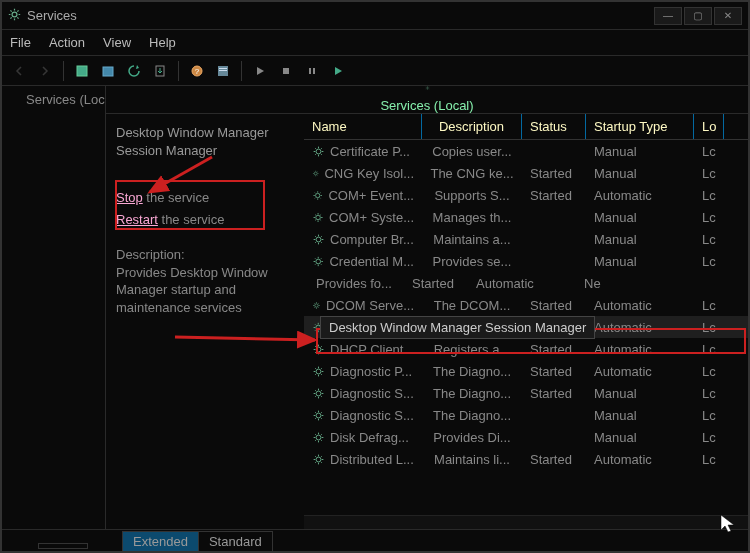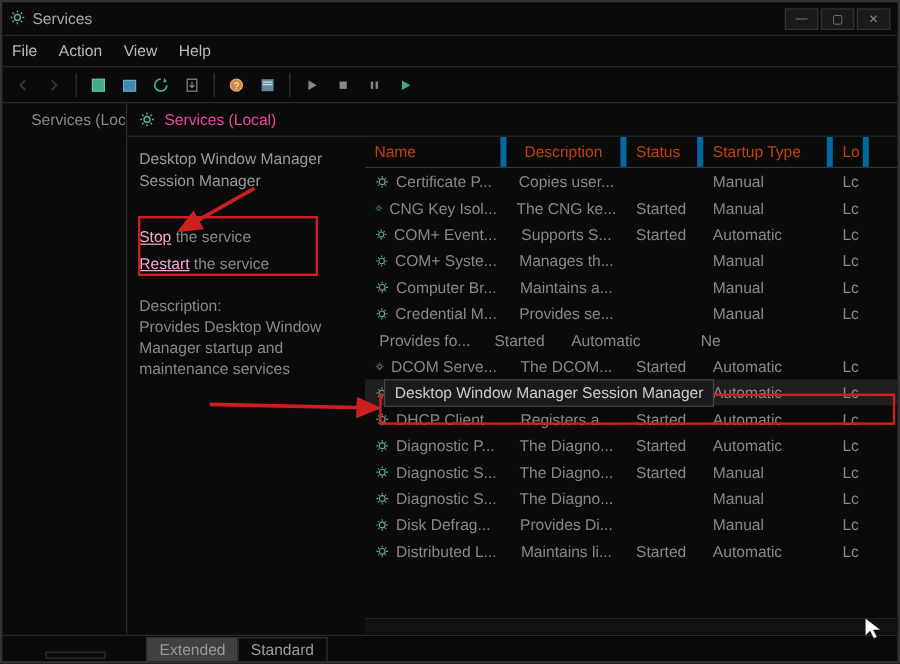--- a/index.html
+++ b/index.html
@@ -88,7 +88,8 @@
   padding: 0 10px;
   gap: 8px;
   border-bottom: 1px solid #2a2a2a;
-  color: #ec4899;
+  color: #86efac;
+  flex-direction: column;
 }
 .main-body {
   flex: 1;

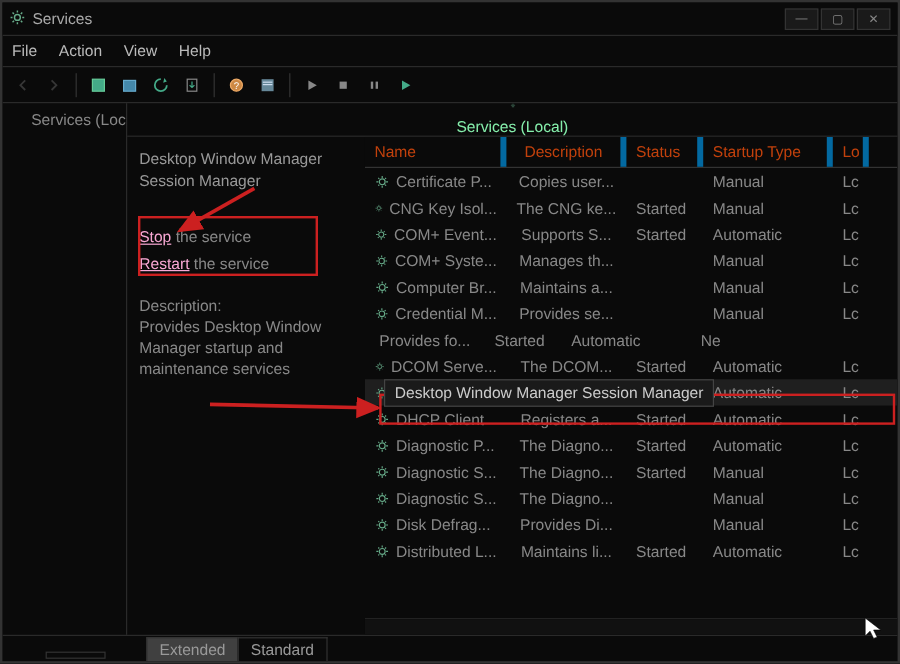--- a/index.html
+++ b/index.html
@@ -125,8 +125,8 @@
 }
 .list-header .col {
   padding: 5px 8px;
-  border-right: 5px solid #0369a1;
-  color: #c2410c;
+  border-right: 1px solid #0369a1;
+  color: #fef9c3;
   font-size: 13px;
   white-space: nowrap;
   overflow: hidden;

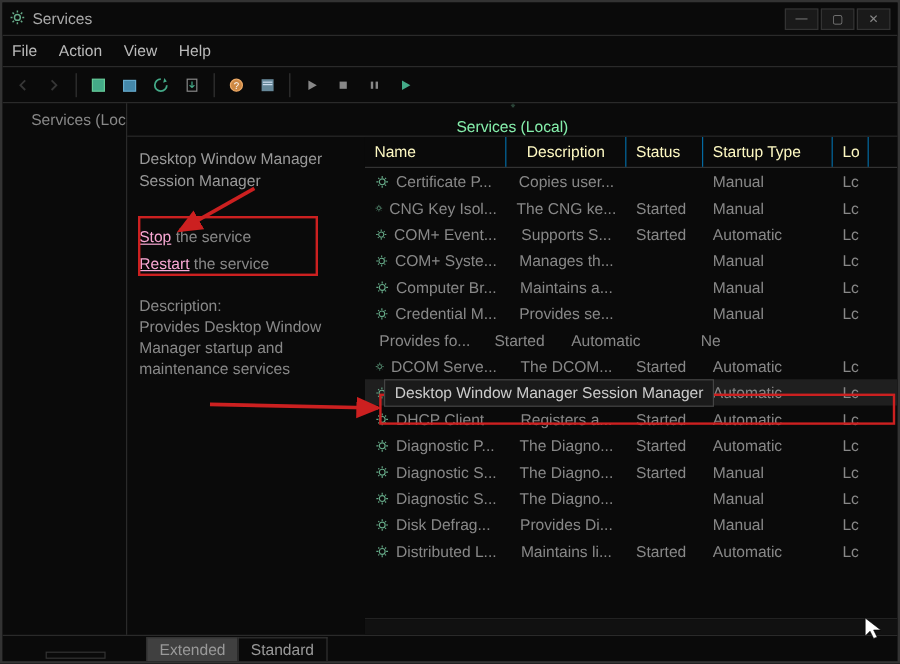--- a/index.html
+++ b/index.html
@@ -176,7 +176,7 @@
   margin-right: -1px;
   background: #0a0a0a;
 }
-.tab.active { background: #404040; }
+.tab.active { background: #0c4a6e; }
 .gear-icon {
   width: 13px; height: 13px;
   display: inline-block;

